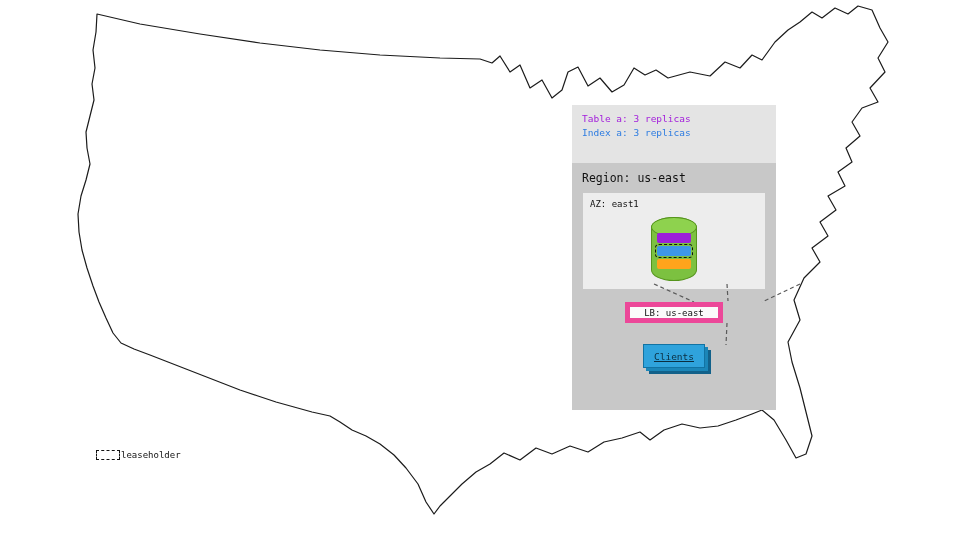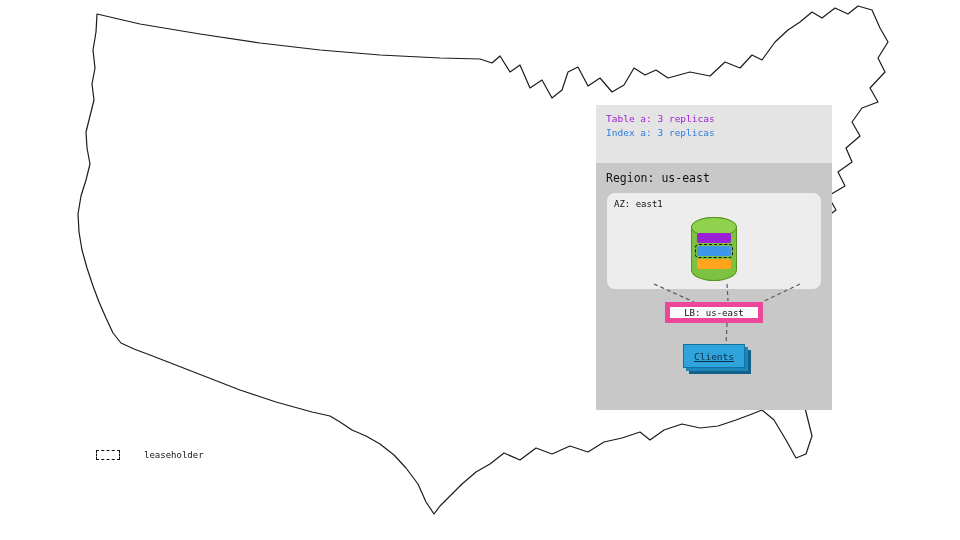--- a/index.html
+++ b/index.html
@@ -13,7 +13,7 @@
   .dash { fill:none; stroke:#5a5a5a; stroke-width:1.2; stroke-dasharray:4 3; }
 
   
-  .panel { position:absolute; left:596px; top:105px; width:236px; height:305px; background:#e4e4e4; }
+  .panel { position:absolute; left:572px; top:105px; width:204px; height:305px; background:#e4e4e4; }
   .replica-legend { padding:7px 0 0 10px; }
   .legend-line { font-size:9.5px; line-height:14px; white-space:pre; }
 

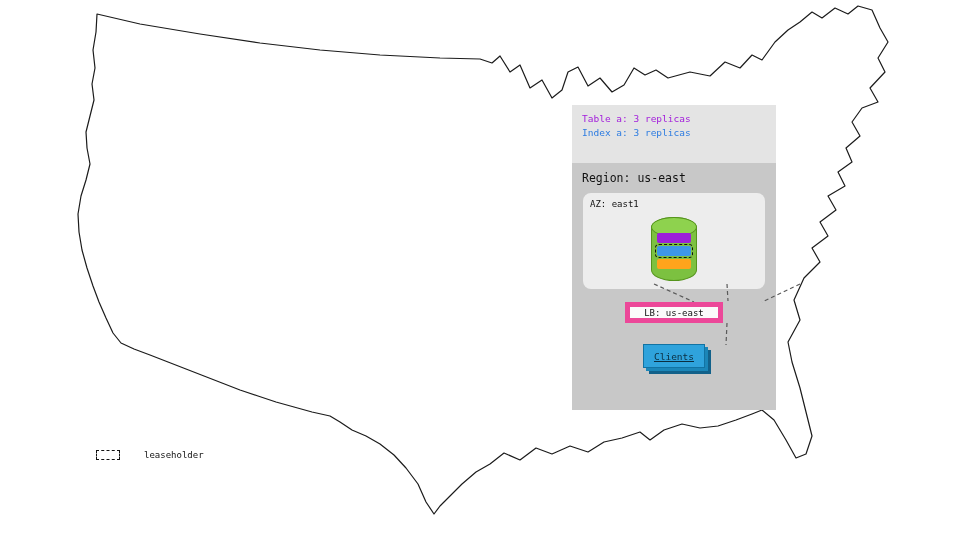--- a/index.html
+++ b/index.html
@@ -20,7 +20,7 @@
   .region { position:absolute; top:58px; left:0; right:0; bottom:0; background:#c8c8c8; }
   .region-title { padding:9px 0 0 10px; font-size:11.5px; line-height:13px; color:#111; }
   .az-row { display:flex; gap:3px; padding:0 11px; margin-top:8px; }
-  .az { flex:1; height:96px; background:#ededed; box-sizing:border-box; padding-top:4px;border-radius:8px; }
+  .az { flex:1; height:96px; background:#ededed; box-sizing:border-box; padding-top:4px; }
   .az-label { font-size:9px; line-height:14px; padding-left:7px; color:#111; }
 
   .cylinder {

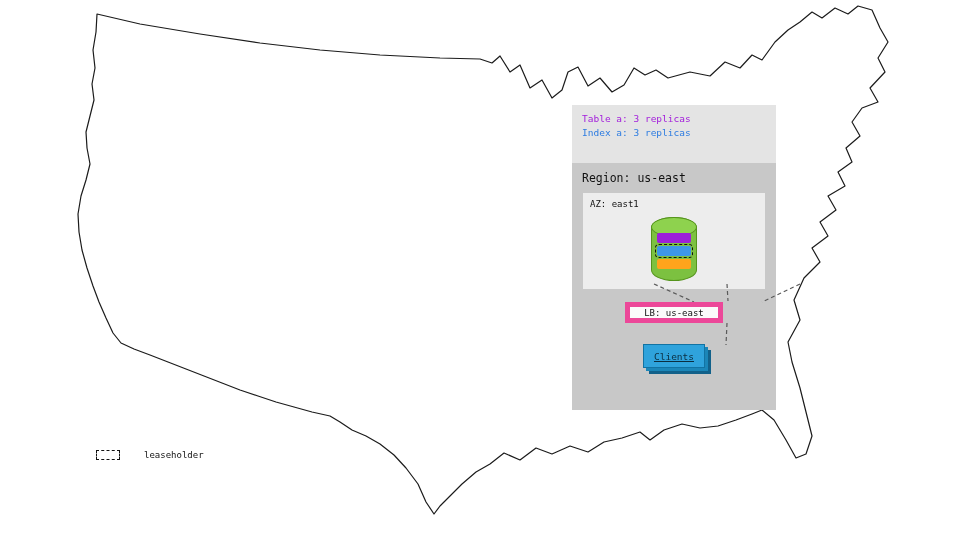--- a/index.html
+++ b/index.html
@@ -55,7 +55,7 @@
 
   .map-legend {
     position:absolute; left:96px; top:450px;
-    display:flex; align-items:flex-end; gap:24px;
+    display:flex; align-items:flex-end; gap:1px;
   }
   .leaseholder-swatch {
     display:inline-block; width:22px; height:8px;

